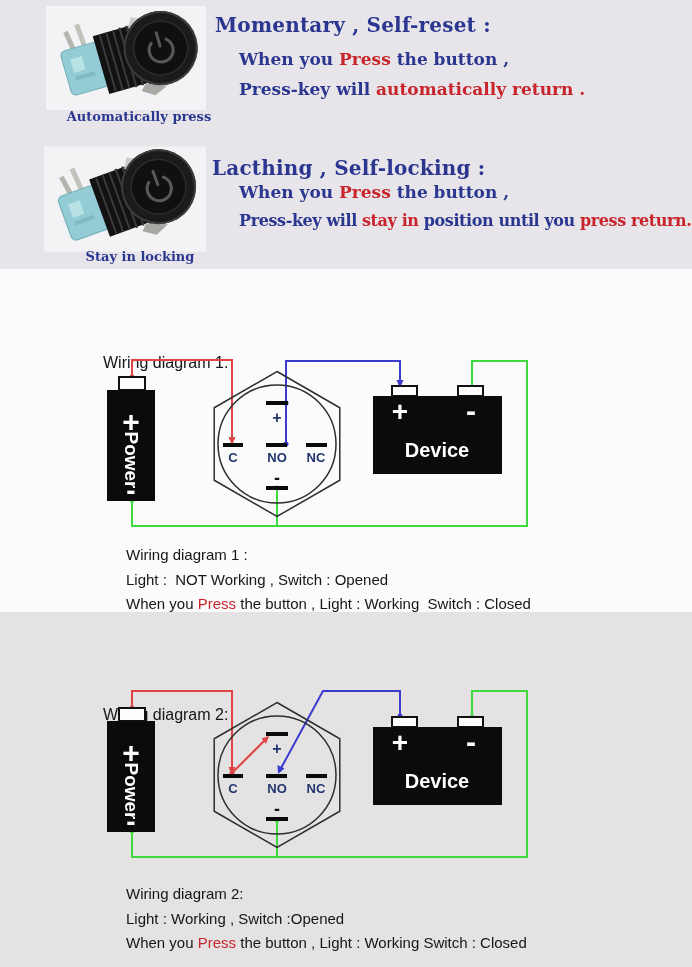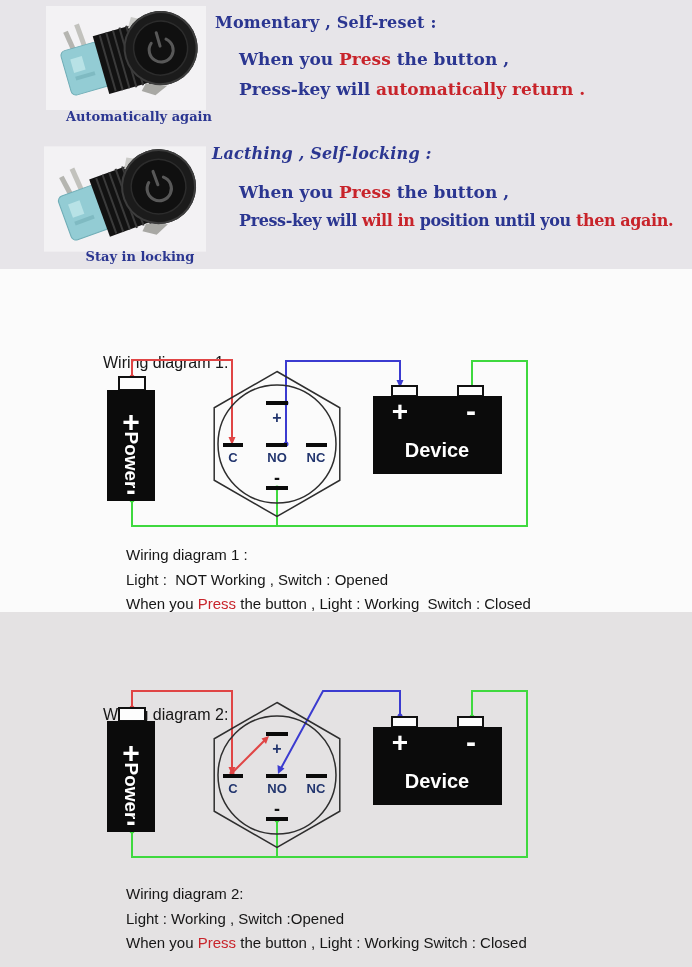--- a/index.html
+++ b/index.html
@@ -12,7 +12,7 @@
   .sec-bot{top:612px;height:355px;background:#e4e2e3;}
   .serif{font-family:"DejaVu Serif","Liberation Serif",serif;font-weight:bold;
          color:var(--navy,#2b3691);}
-  .title{font-size:16px;letter-spacing:.2px;}
+  .title{font-size:20px;letter-spacing:.2px;}
   .line{font-size:17px;}
   .tight{font-size:16px;letter-spacing:-.4px;}
   .caption{font-size:13px;text-align:center;width:200px;}

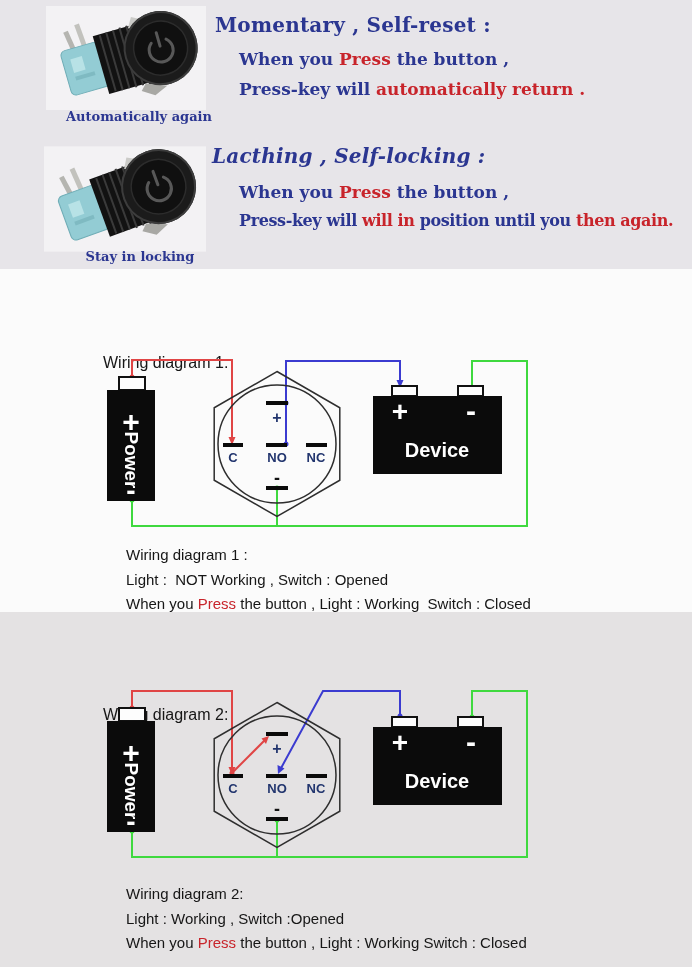--- a/index.html
+++ b/index.html
@@ -63,7 +63,7 @@
         </g>
       </g>
     </svg>
-    <div class="abs serif caption" style="left:39px;top:109px;">Automatically again</div>
+    <div class="abs serif caption" style="left:39px;top:109px;">Automatically press</div>
 
     <div class="abs serif title" style="left:215px;top:13px;">Momentary , Self-reset :</div>
     <div class="abs serif line" style="left:239px;top:49px;"><span>When you </span><span class="red">Press</span><span> the button ,</span></div>

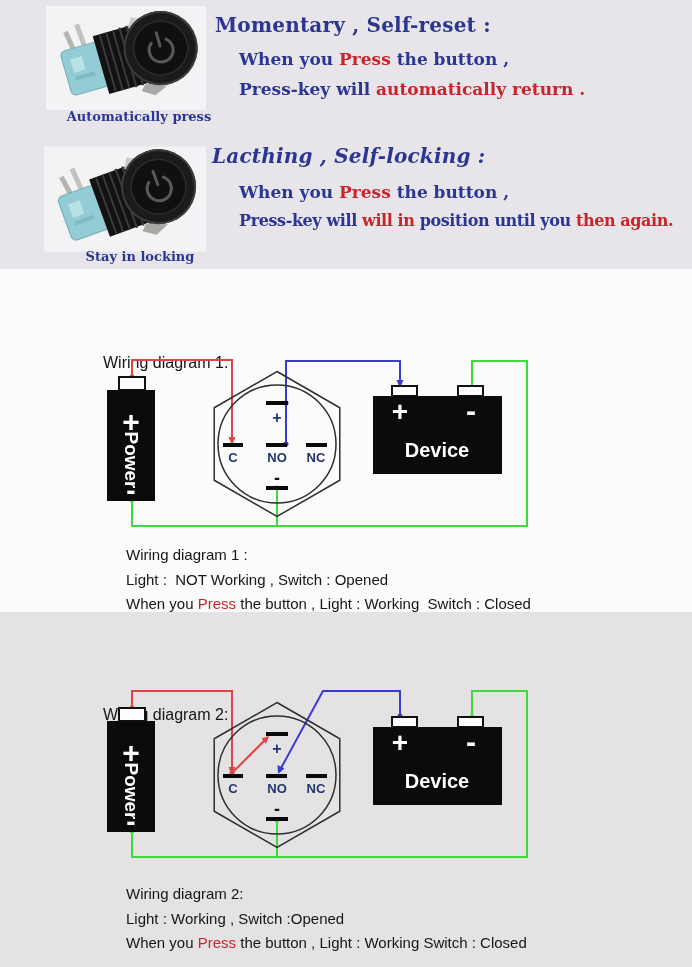--- a/index.html
+++ b/index.html
@@ -93,7 +93,7 @@
     </svg>
     <div class="abs serif caption" style="left:40px;top:249px;">Stay in locking</div>
 
-    <div class="abs serif title" style="left:212px;top:144px;font-style:italic;">Lacthing , Self-locking :</div>
+    <div class="abs serif title" style="left:212px;top:156px;">Lacthing , Self-locking :</div>
     <div class="abs serif line" style="left:239px;top:182px;"><span>When you </span><span class="red">Press</span><span> the button ,</span></div>
     <div class="abs serif line tight" style="left:239px;top:211px;"><span>Press-key will </span><span class="red">will in</span><span> position until you </span><span class="red">then again.</span></div>
   </div>

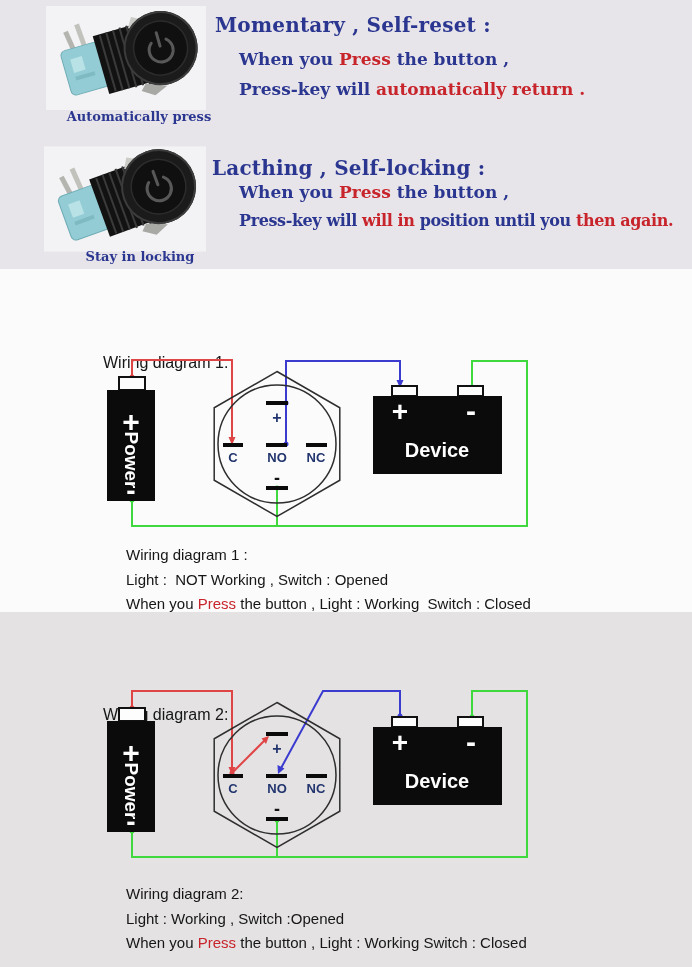--- a/index.html
+++ b/index.html
@@ -95,7 +95,7 @@
 
     <div class="abs serif title" style="left:212px;top:156px;">Lacthing , Self-locking :</div>
     <div class="abs serif line" style="left:239px;top:182px;"><span>When you </span><span class="red">Press</span><span> the button ,</span></div>
-    <div class="abs serif line tight" style="left:239px;top:211px;"><span>Press-key will </span><span class="red">will in</span><span> position until you </span><span class="red">then again.</span></div>
+    <div class="abs serif line tight" style="left:239px;top:211px;"><span>Press-key will </span><span class="red">stay in</span><span> position until you </span><span class="red">then again.</span></div>
   </div>
 
   <div class="sec sec-mid"></div>

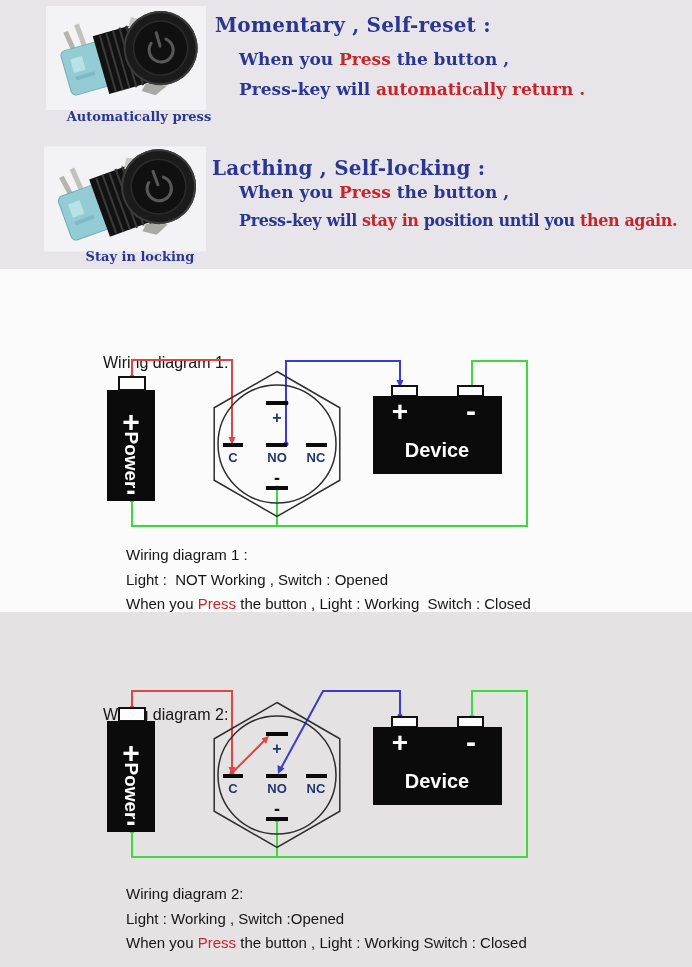--- a/index.html
+++ b/index.html
@@ -95,7 +95,7 @@
 
     <div class="abs serif title" style="left:212px;top:156px;">Lacthing , Self-locking :</div>
     <div class="abs serif line" style="left:239px;top:182px;"><span>When you </span><span class="red">Press</span><span> the button ,</span></div>
-    <div class="abs serif line tight" style="left:239px;top:211px;"><span>Press-key will </span><span class="red">stay in</span><span> position until you </span><span class="red">then again.</span></div>
+    <div class="abs serif line tight" style="left:239px;top:211px;"><span>Press-key will </span><span class="red">stay in</span><span> position until you </span><span class="red">press return.</span></div>
   </div>
 
   <div class="sec sec-mid"></div>

